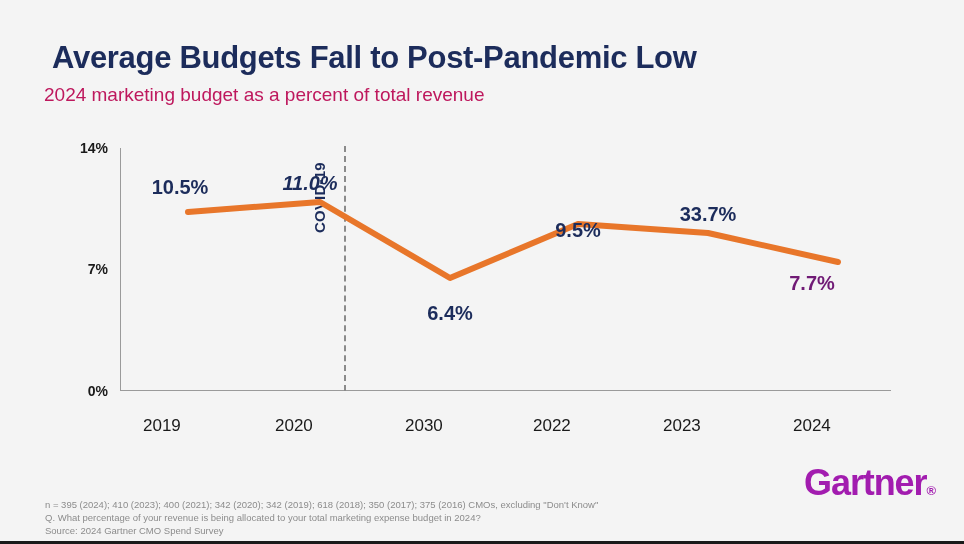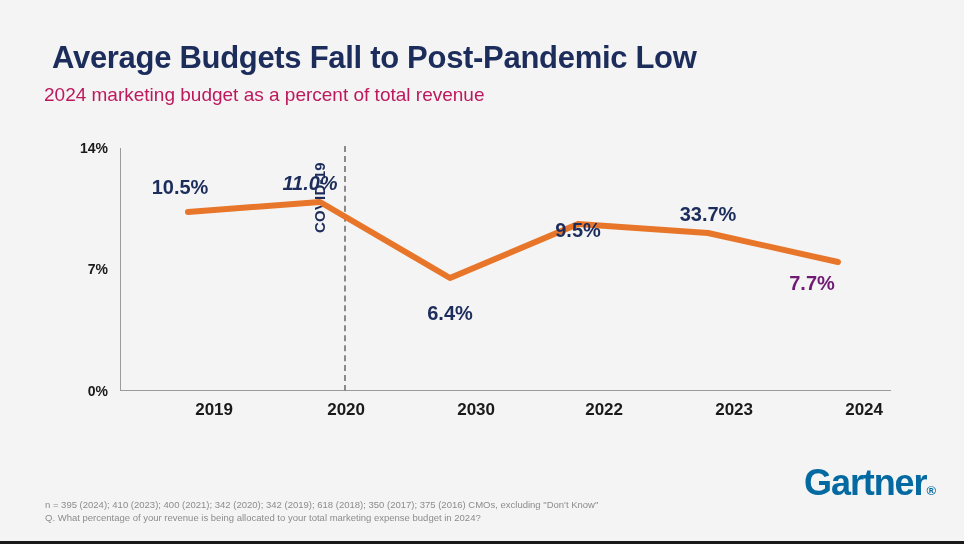--- a/index.html
+++ b/index.html
@@ -86,10 +86,10 @@
 
   .xtick {
     position: absolute;
-    top: 400px;
-    text-align: right;
+    top: 416px;
+    text-align: left;
     font-size: 17px;
-    font-weight: 700;
+    font-weight: 400;
     color: #1a1a1a;
     width: 90px;
     white-space: nowrap;

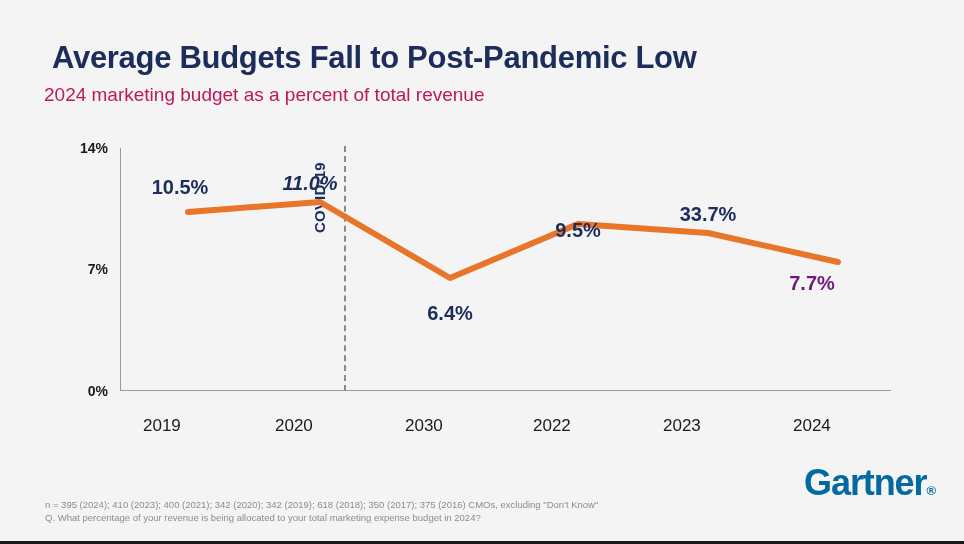--- a/index.html
+++ b/index.html
@@ -149,7 +149,7 @@
     top: 462px;
     font-size: 36px;
     font-weight: 700;
-    color: #0369a1;
+    color: #a21caf;
     letter-spacing: -1.1px;
     white-space: nowrap;
     text-align: center;

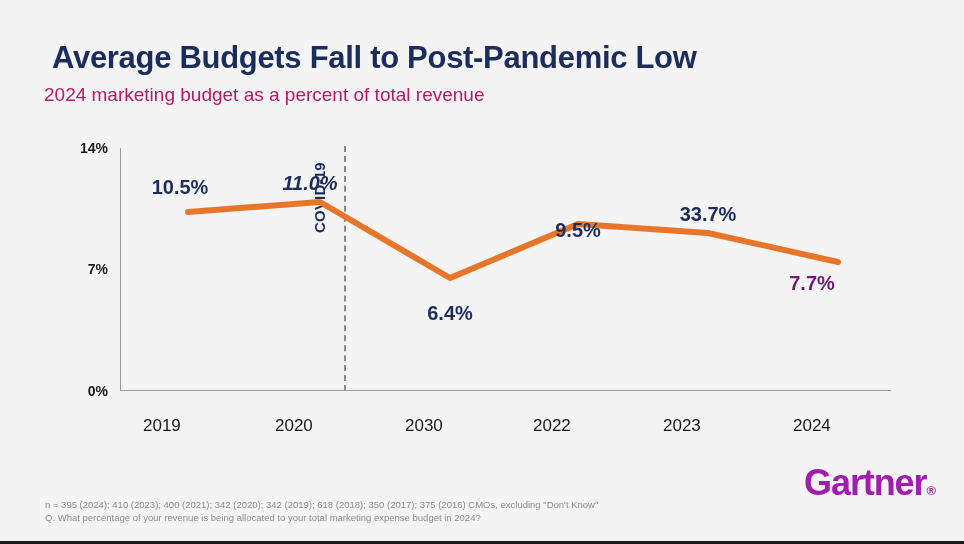--- a/index.html
+++ b/index.html
@@ -209,6 +209,7 @@
   <div class="footnotes">
     <div>n = 395 (2024); 410 (2023); 400 (2021); 342 (2020); 342 (2019); 618 (2018); 350 (2017); 375 (2016) CMOs, excluding "Don't Know"</div>
     <div>Q. What percentage of your revenue is being allocated to your total marketing expense budget in 2024?</div>
+    <div>Source: 2024 Gartner CMO Spend Survey</div>
   </div>
 
   <div class="logo"><span>Gartner</span><span class="reg">®</span></div>

